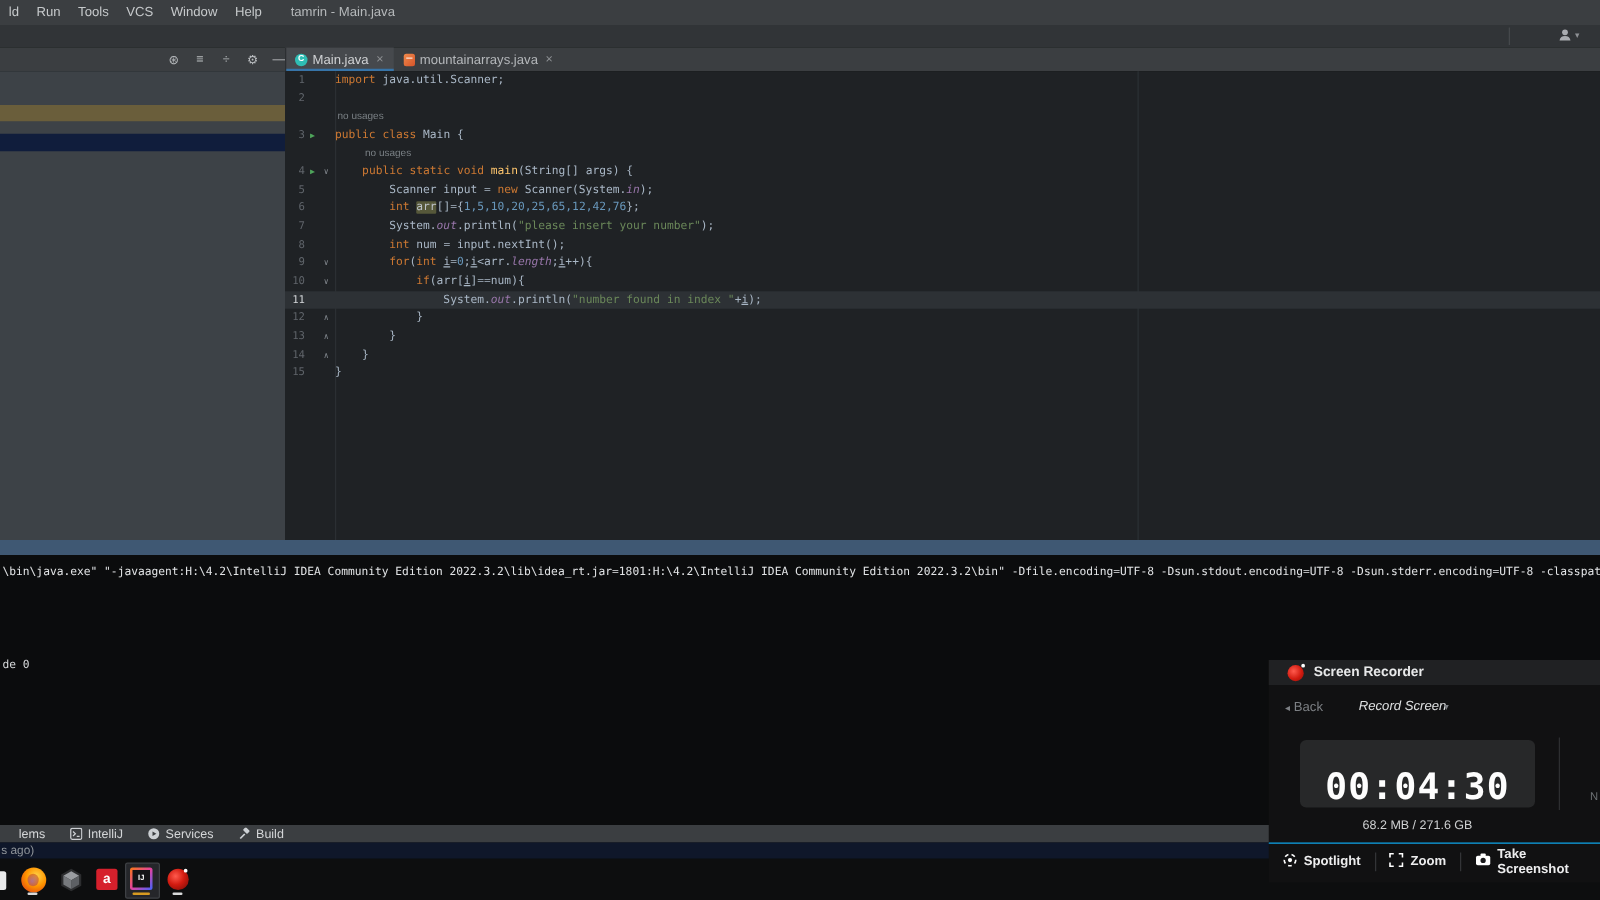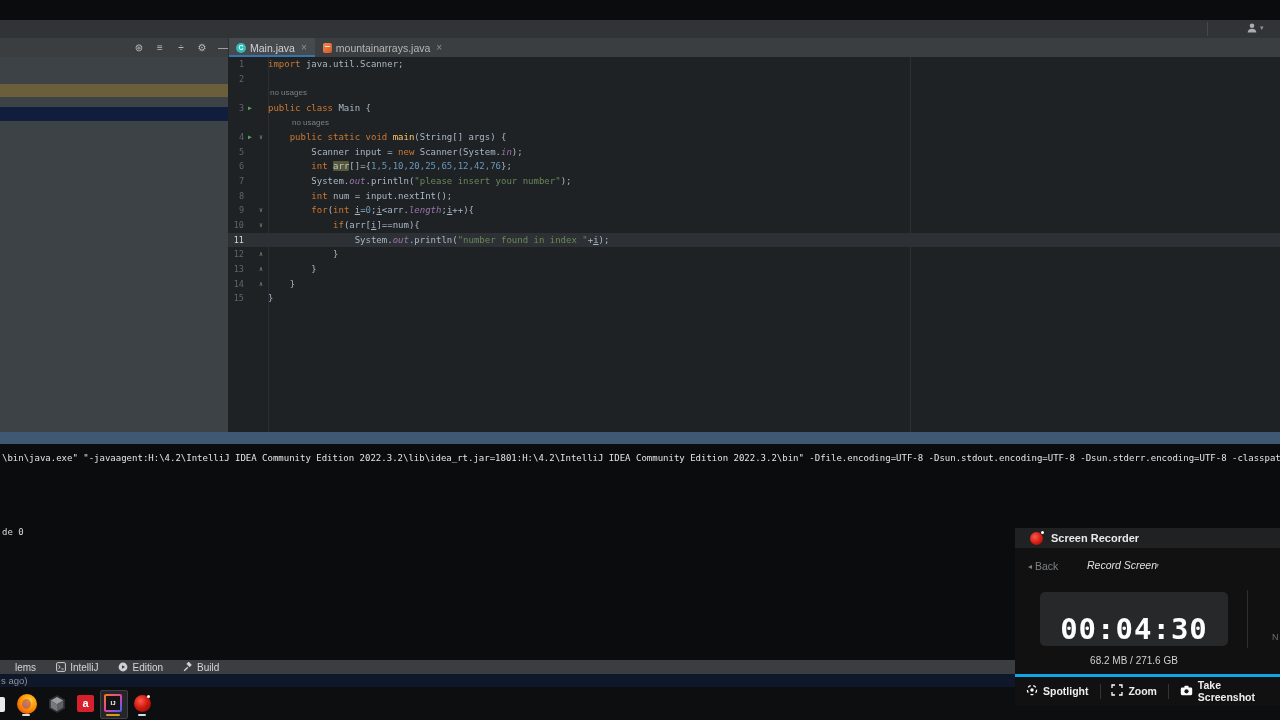--- a/index.html
+++ b/index.html
@@ -131,6 +131,17 @@
 
 <div id="root">
 
+  <div id="menubar">
+    <div id="menu-items">
+        <span class="menu-item">ld</span>
+        <span class="menu-item">Run</span>
+        <span class="menu-item">Tools</span>
+        <span class="menu-item">VCS</span>
+        <span class="menu-item">Window</span>
+        <span class="menu-item">Help</span>
+      </div>
+    <div id="win-title">tamrin - Main.java</div>
+  </div>
 
   <div id="toolbar2">
     <div class="vdiv"></div>

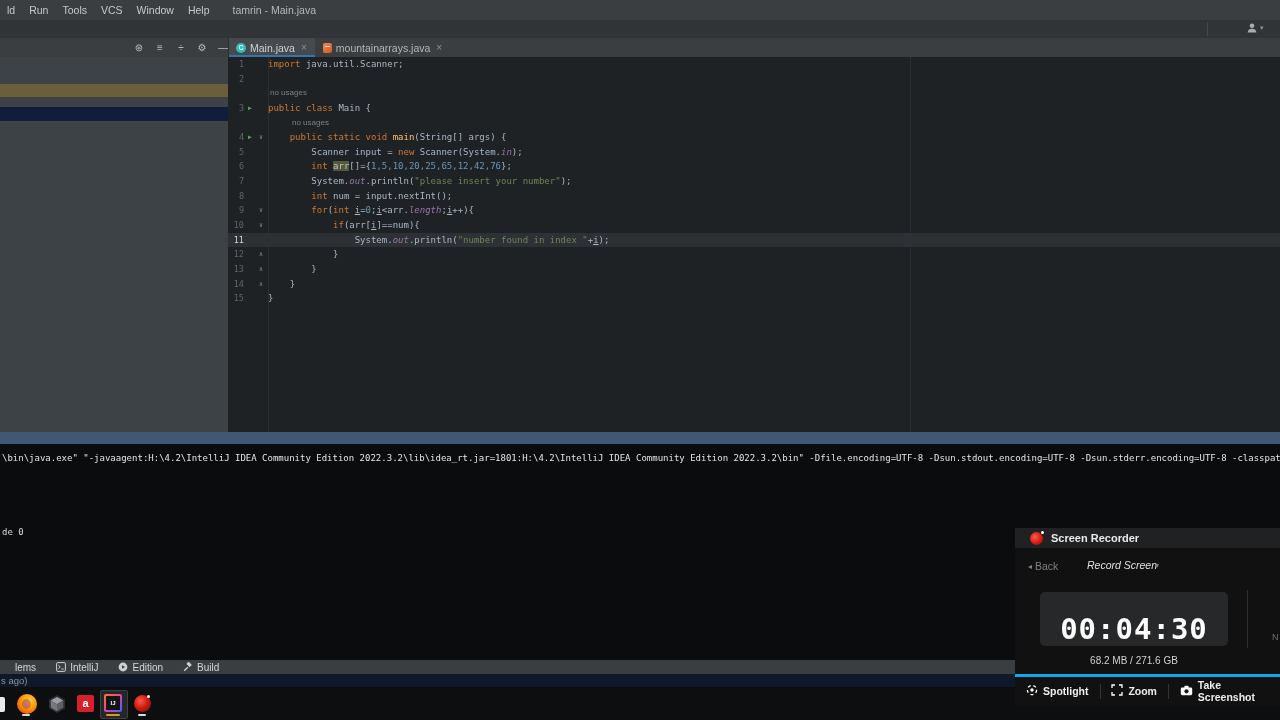--- a/index.html
+++ b/index.html
@@ -313,7 +313,7 @@
             <path d="M4 3.2L7.1 5 4 6.8z" fill="#3b3e41"></path>
           </svg>
         </span>
-        <span>Edition</span>
+        <span>Services</span>
       </div>
       <div class="tw-item">
         <span>

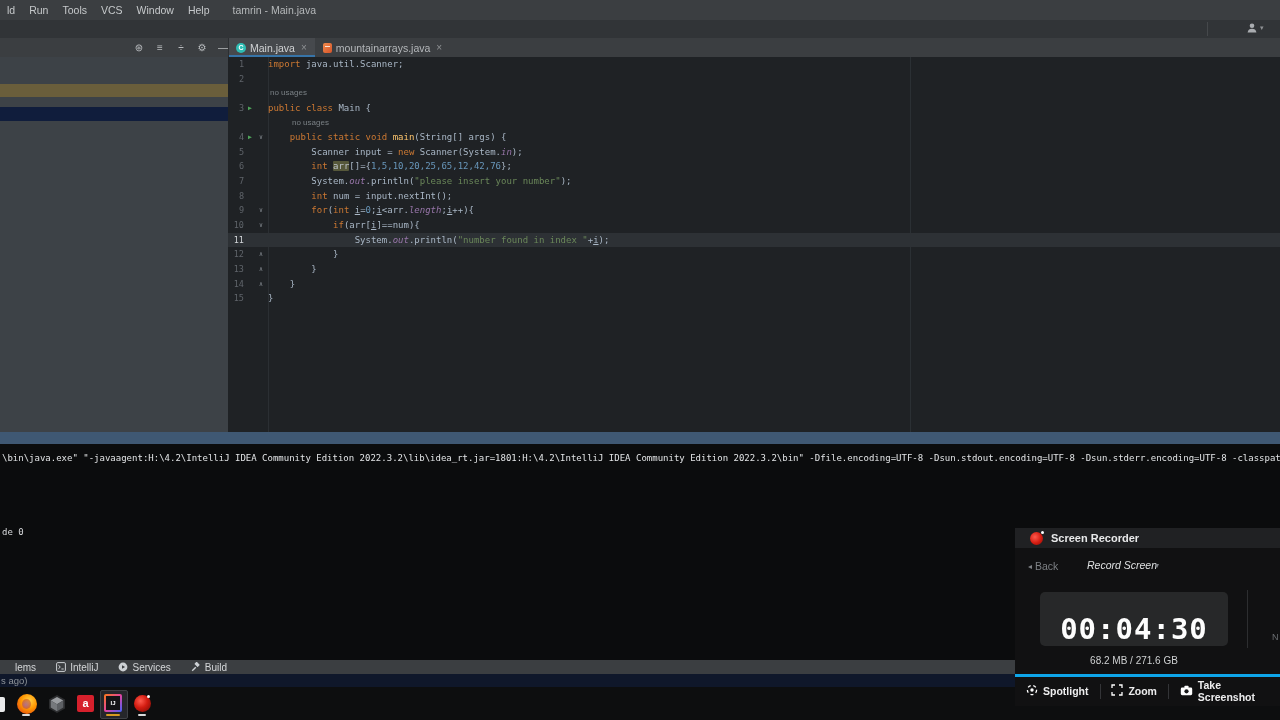--- a/index.html
+++ b/index.html
@@ -121,7 +121,7 @@
   #rec-vdiv{position:absolute;left:232px;top:62px;width:1px;height:58px;background:#2d2e30;}
   #rec-clip{position:absolute;left:257px;top:104px;color:#6d7073;font-size:9px;}
   #rec-storage{position:absolute;left:0;top:127px;width:238px;text-align:center;color:#cfd1d2;font-size:10px;}
-  #rec-buttons{position:absolute;left:0;top:146px;width:265px;height:28px;border-top:3px solid #0ea5e9;
+  #rec-buttons{position:absolute;left:0;top:146px;width:265px;height:28px;border-top:1px solid #0ea5e9;
     display:flex;align-items:center;}
   .rec-btn{display:flex;align-items:center;gap:5px;color:#ededee;font-size:10.5px;font-weight:bold;padding:0 11px;}
   .rec-sep{width:1px;height:15px;background:#333437;}

